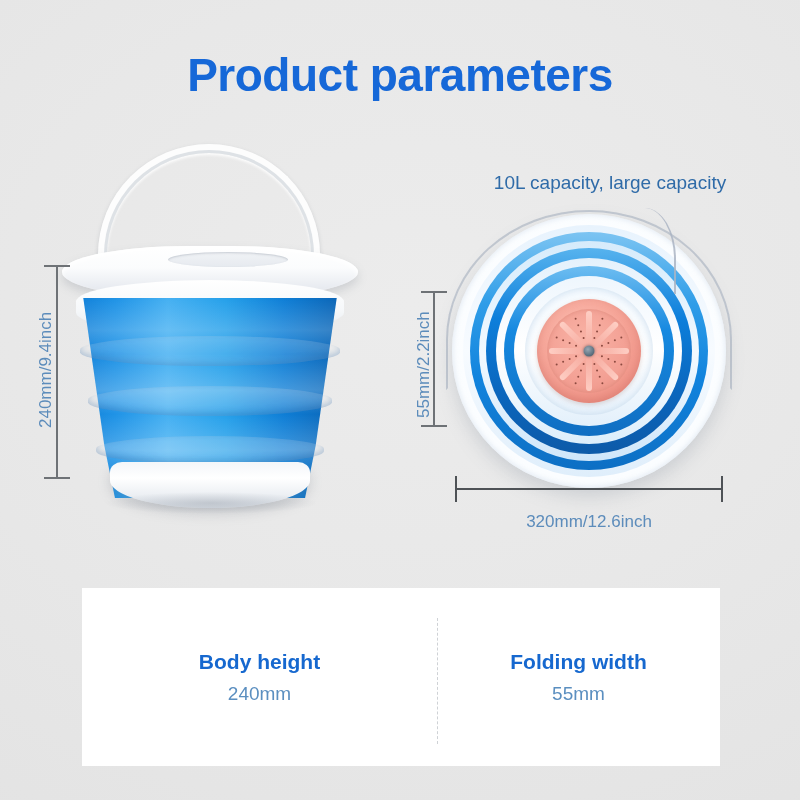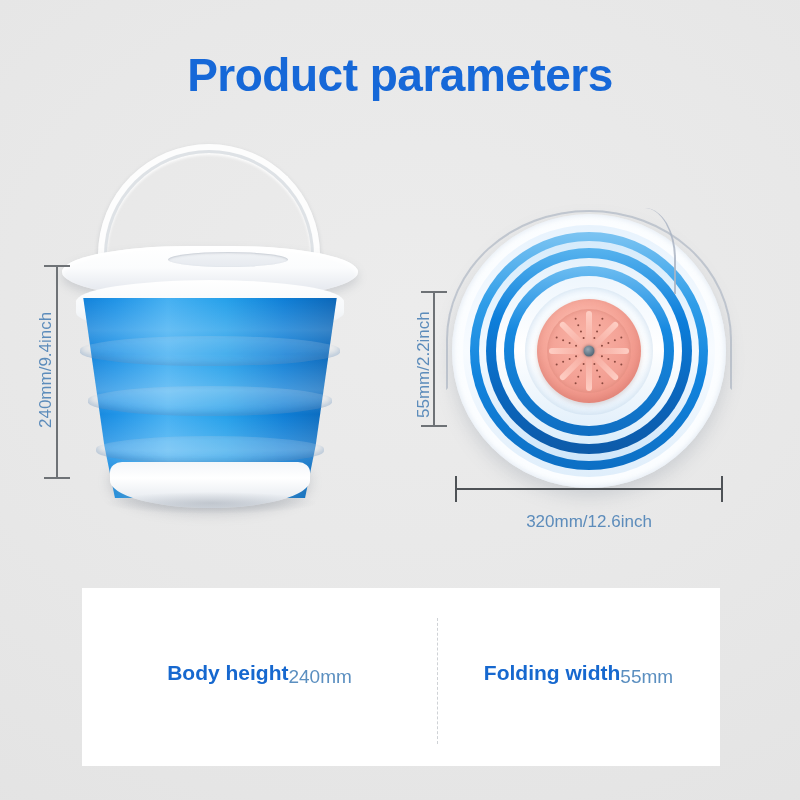--- a/index.html
+++ b/index.html
@@ -355,6 +355,7 @@
 
   <div class="title">Product parameters</div>
 
+  <div class="capacity-caption">10L capacity, large capacity</div>
 
   <div class="bucket-left">
     <div class="bl-handle"></div>

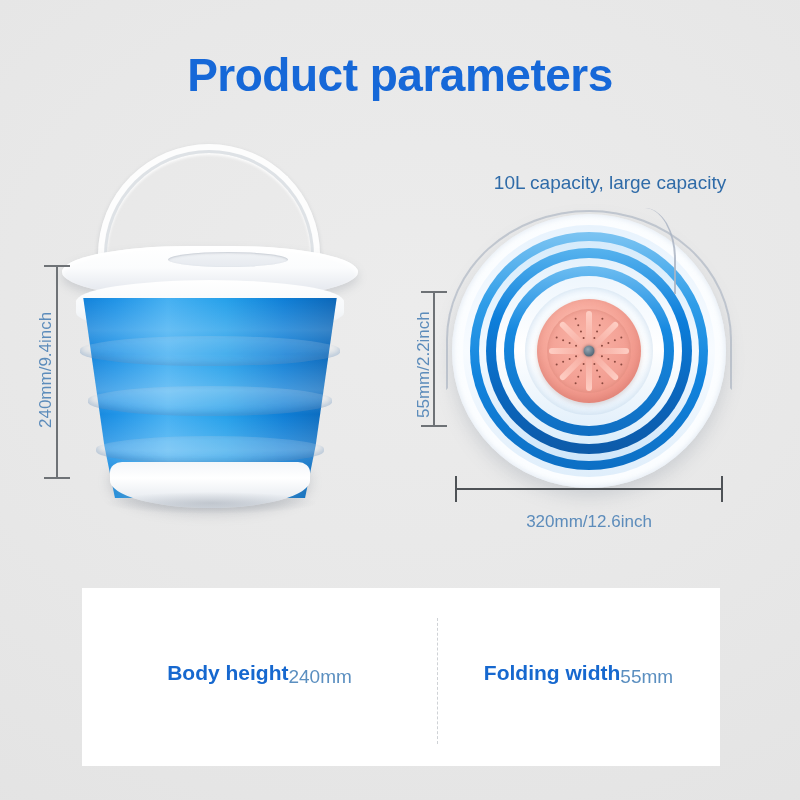--- a/index.html
+++ b/index.html
@@ -323,6 +323,7 @@
     flex: 1;
     position: relative;
     display: flex;
+    flex-direction: column;
     align-items: center;
     justify-content: center;
     margin-left: 36px;

